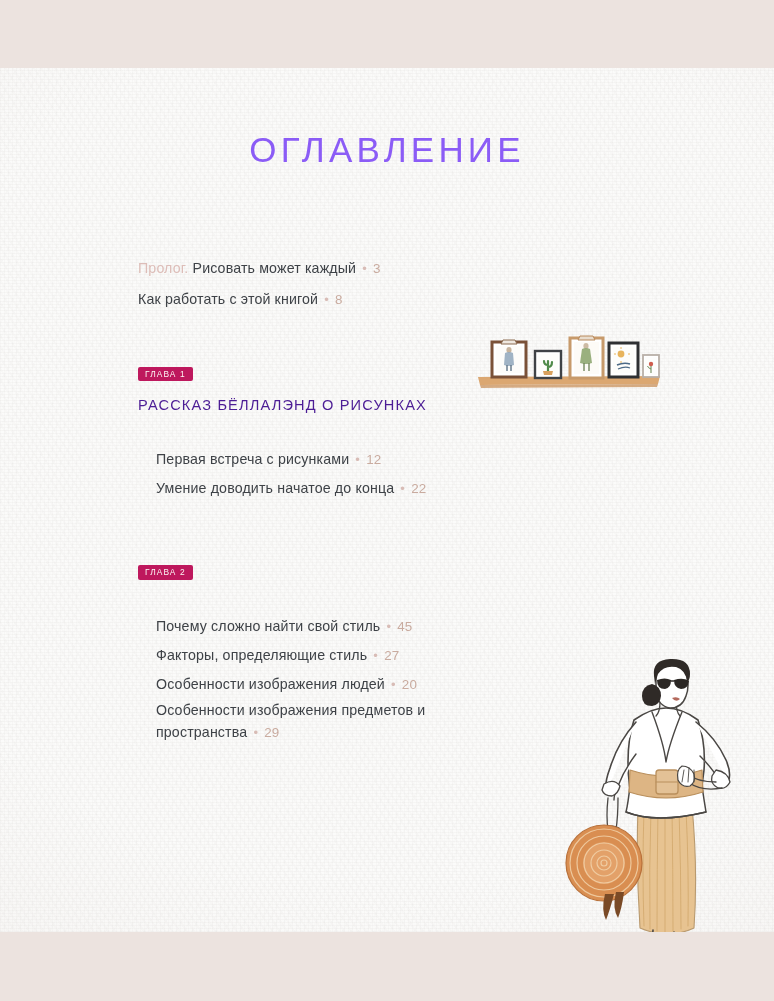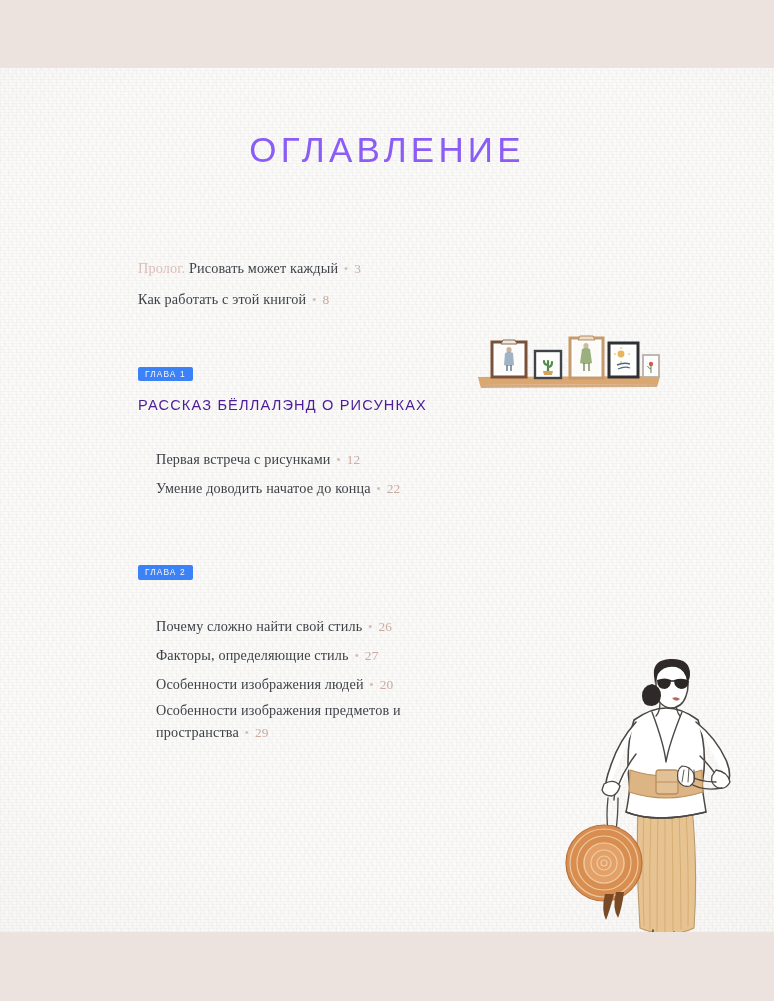--- a/index.html
+++ b/index.html
@@ -72,7 +72,6 @@
     line-height: 31px;
     letter-spacing: .15px;
     white-space: nowrap;
-    font-family: Liberation Serif, serif;
   }
   .entry .lead {
     color: #ddbdb8;

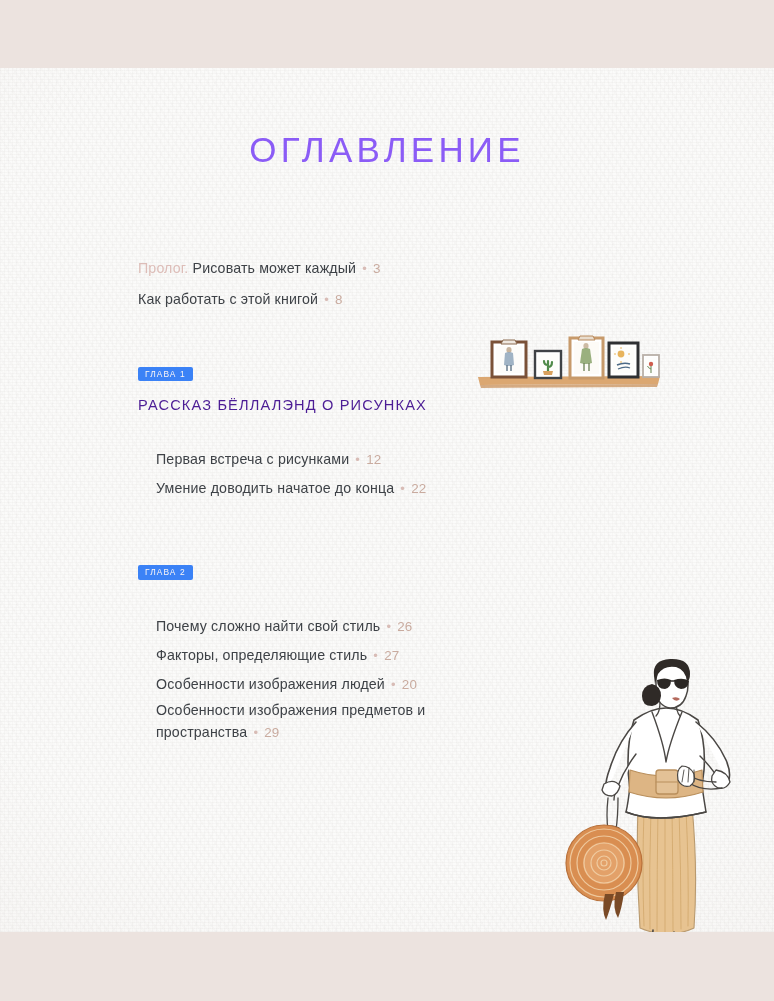--- a/index.html
+++ b/index.html
@@ -92,7 +92,7 @@
   .chapter { margin-top: 0; }
   .chapter-badge {
     display: inline-block;
-    background: #3b82f6;
+    background: #be185d;
     color: #fdf7f5;
     font-size: 8.4px;
     letter-spacing: 1.1px;

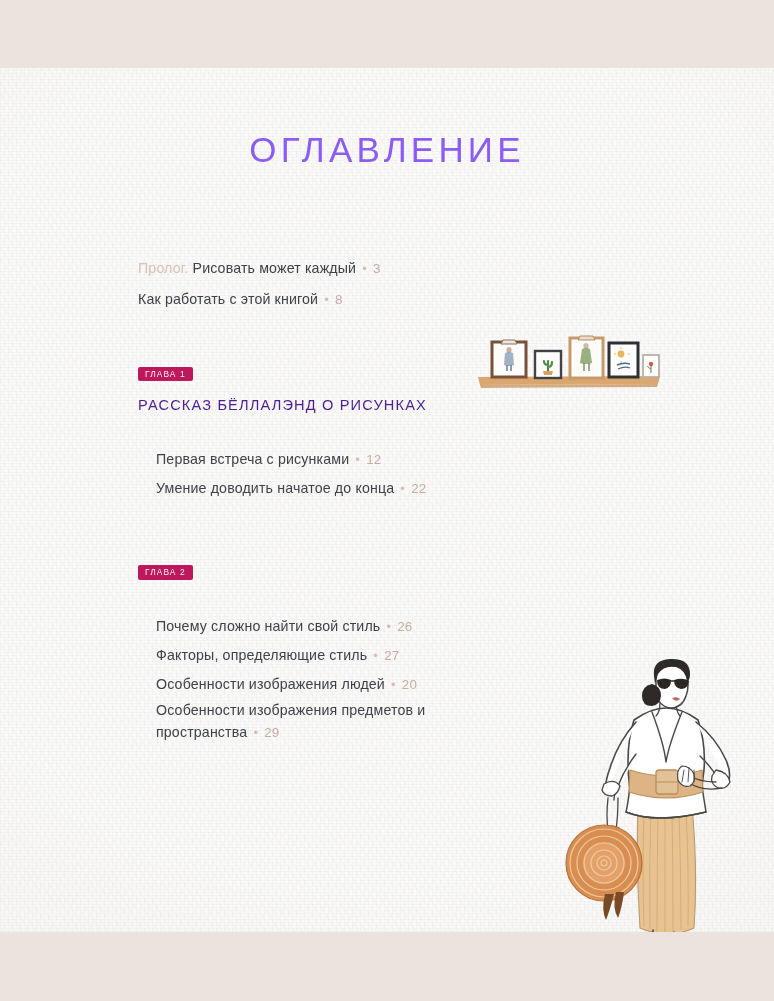--- a/index.html
+++ b/index.html
@@ -241,7 +241,7 @@
         <div class="entry">
           <span>Почему сложно найти свой стиль</span>
           <span class="dot">•</span>
-          <span class="pg">26</span>
+          <span class="pg">45</span>
         </div>
         <div class="entry">
           <span>Факторы, определяющие стиль</span>

